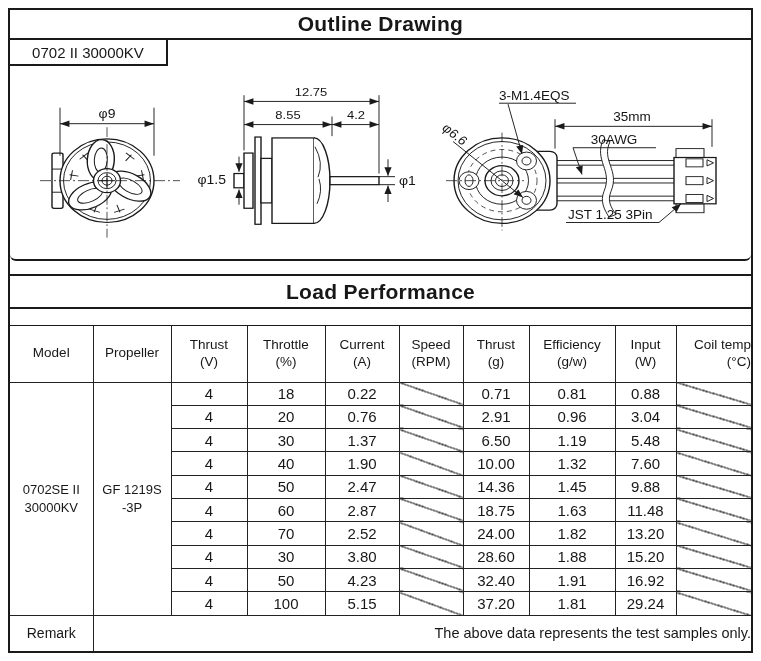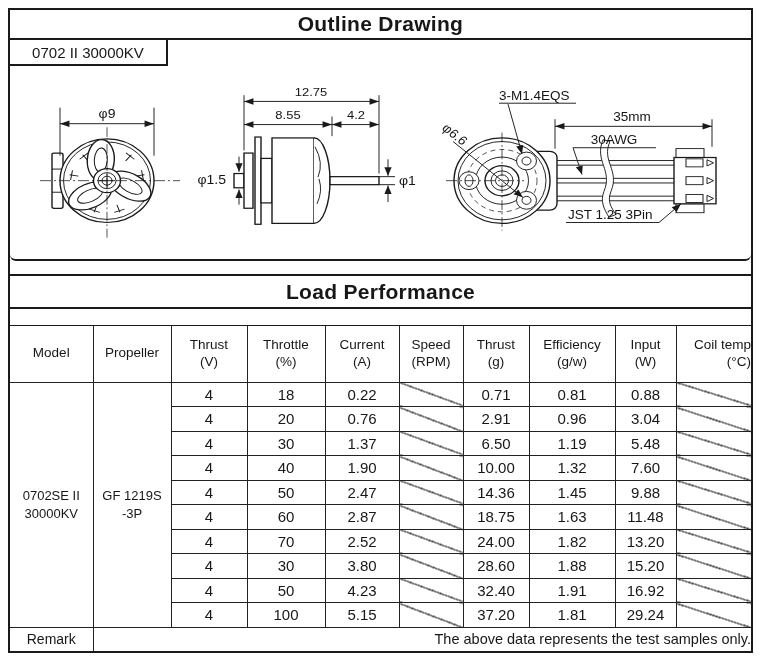--- a/index.html
+++ b/index.html
@@ -32,7 +32,7 @@
   thead tr { height:56px; }
   tbody td { font-size:15px; }
   .model-cell { font-size:13px; line-height:1.35; }
-  tfoot tr { height:24px; }
+  tfoot tr { height:36px; }
   tfoot td { border-bottom:none; }
   .remark-label { font-size:14px; }
   .remark-text { text-align:left; padding-left:4px; font-size:14.5px; }

